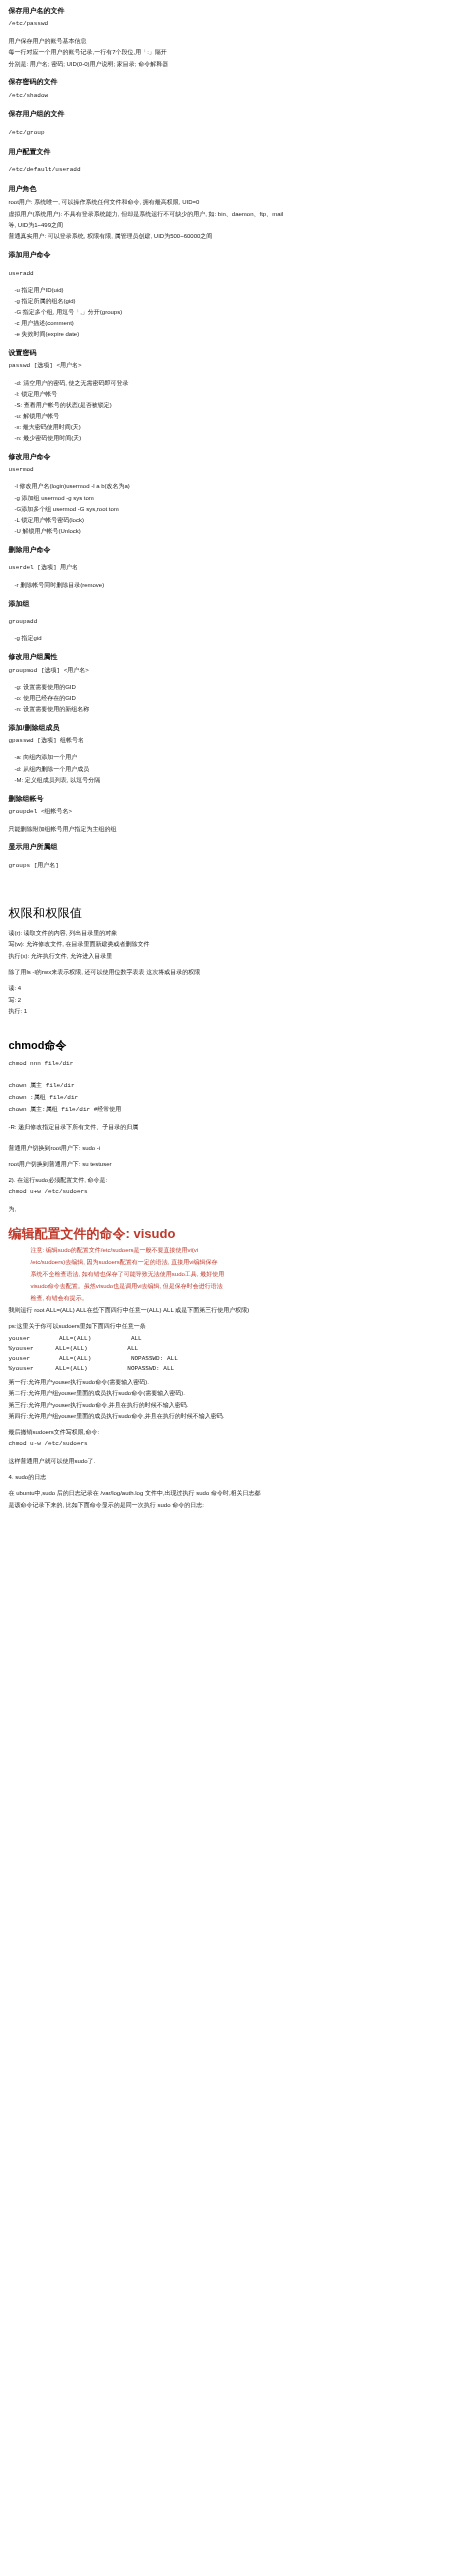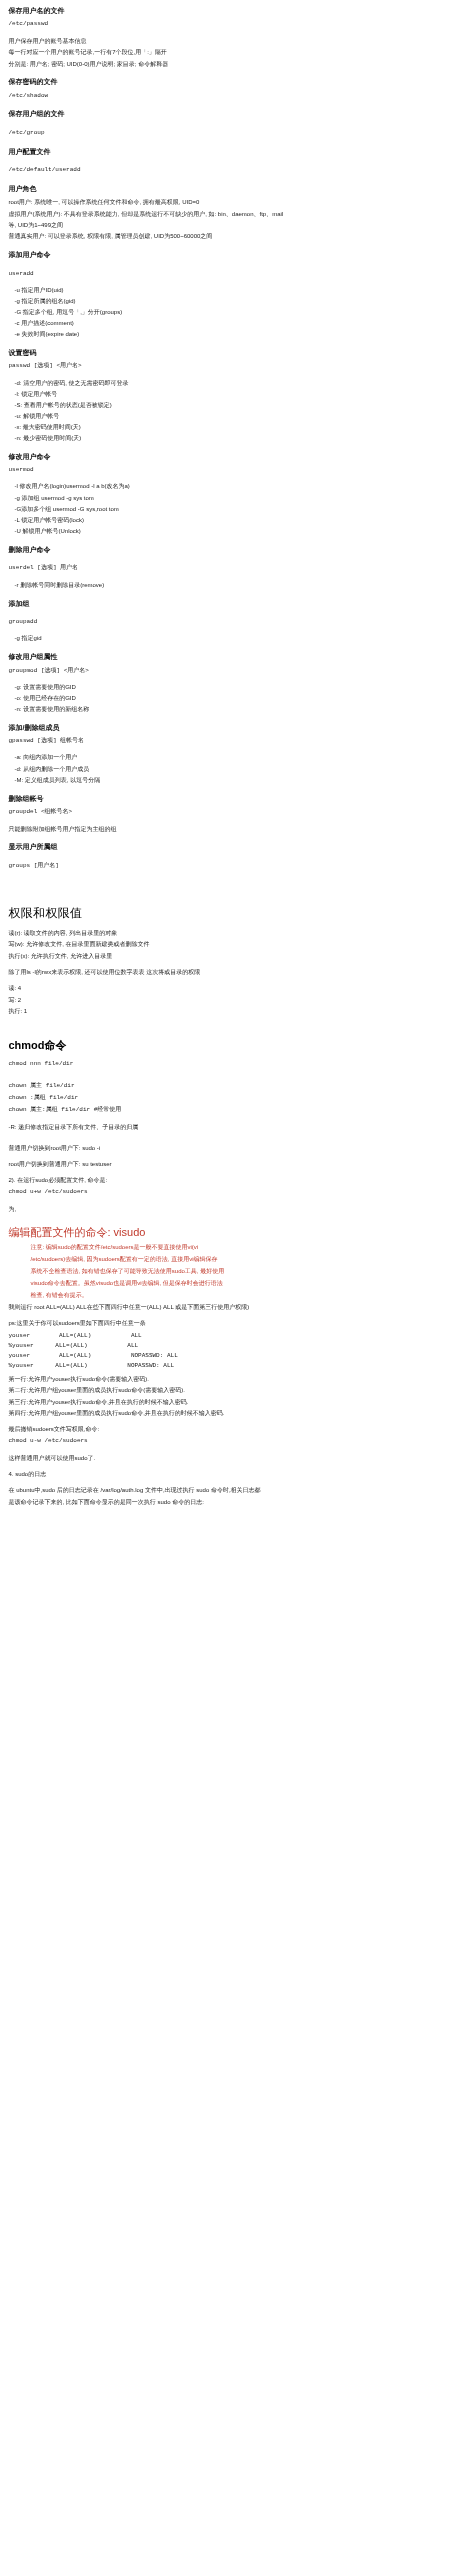--- a/index.html
+++ b/index.html
@@ -57,8 +57,8 @@
     margin: 11px 0 4.9px 0;
   }
   .redtitle {
-    font-size: 11px;
-    font-weight: normal;
+    font-size: 13px;
+    font-weight: bold;
     color: #c0392b;
     margin: 9.7px 0 1.2px 0;
   }

